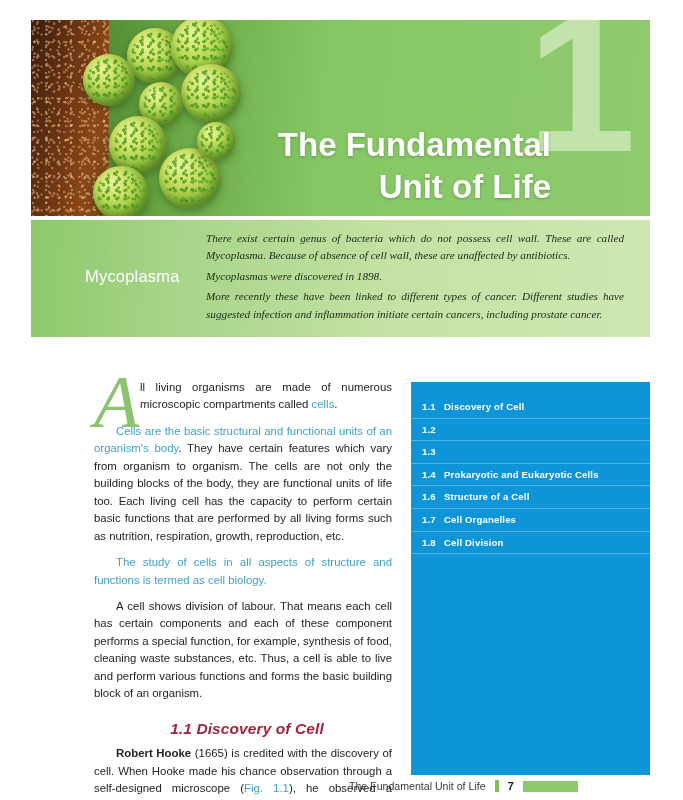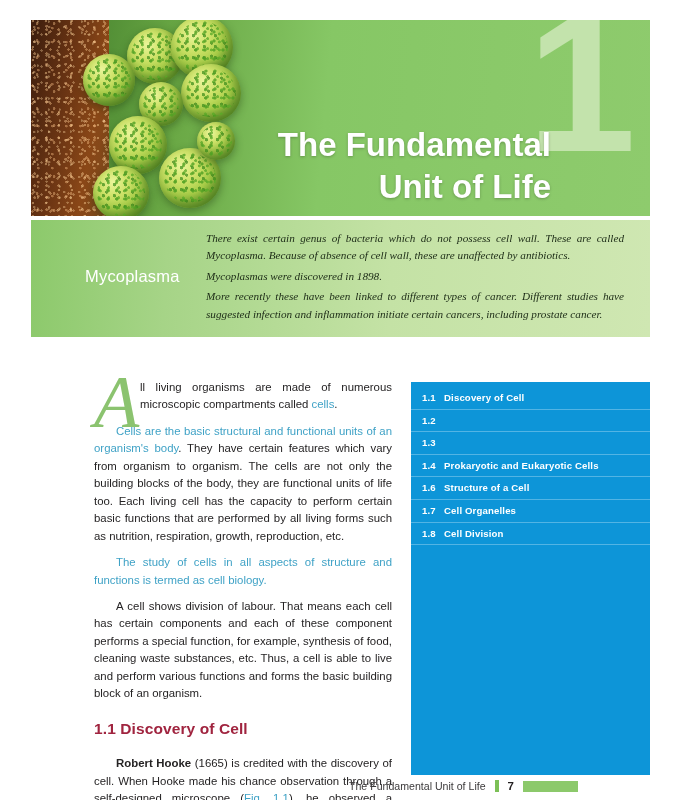--- a/index.html
+++ b/index.html
@@ -188,7 +188,7 @@
     width: 239px;
     height: 393px;
     background: #0d95d8;
-    padding-top: 5px;
+    padding-top: 14px;
     box-sizing: border-box;
   }
   .toc-item {

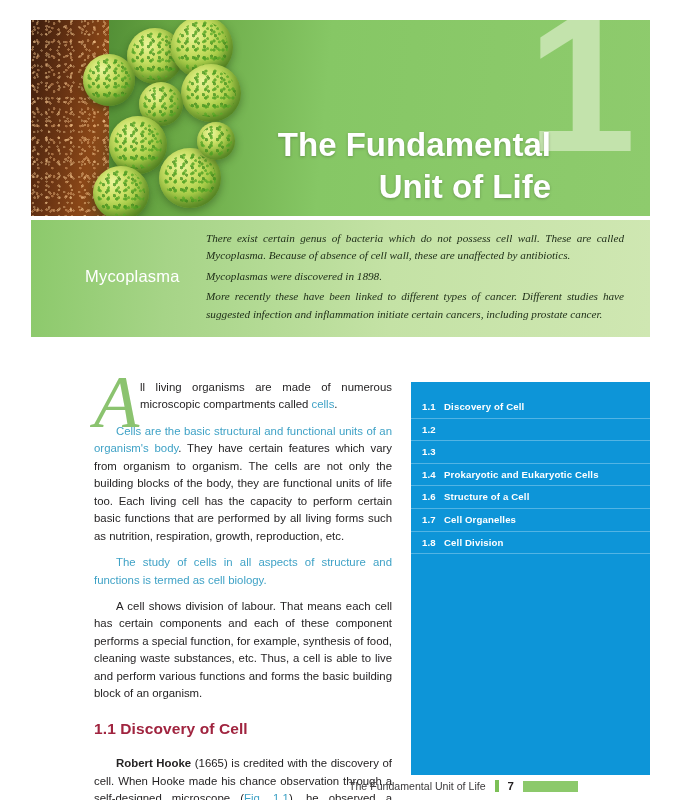--- a/index.html
+++ b/index.html
@@ -172,12 +172,13 @@
     padding-left: 46px;
   }
   .sec-head {
-    margin: 14px 0 15px 0;
+    margin: 14px 0 5px 0;
     font-size: 15.5px;
     font-weight: 700;
     color: #a0243f;
     letter-spacing: .1px;
-    text-align: left;
+    text-align: center;
+    font-style: italic;
   }
 
   

